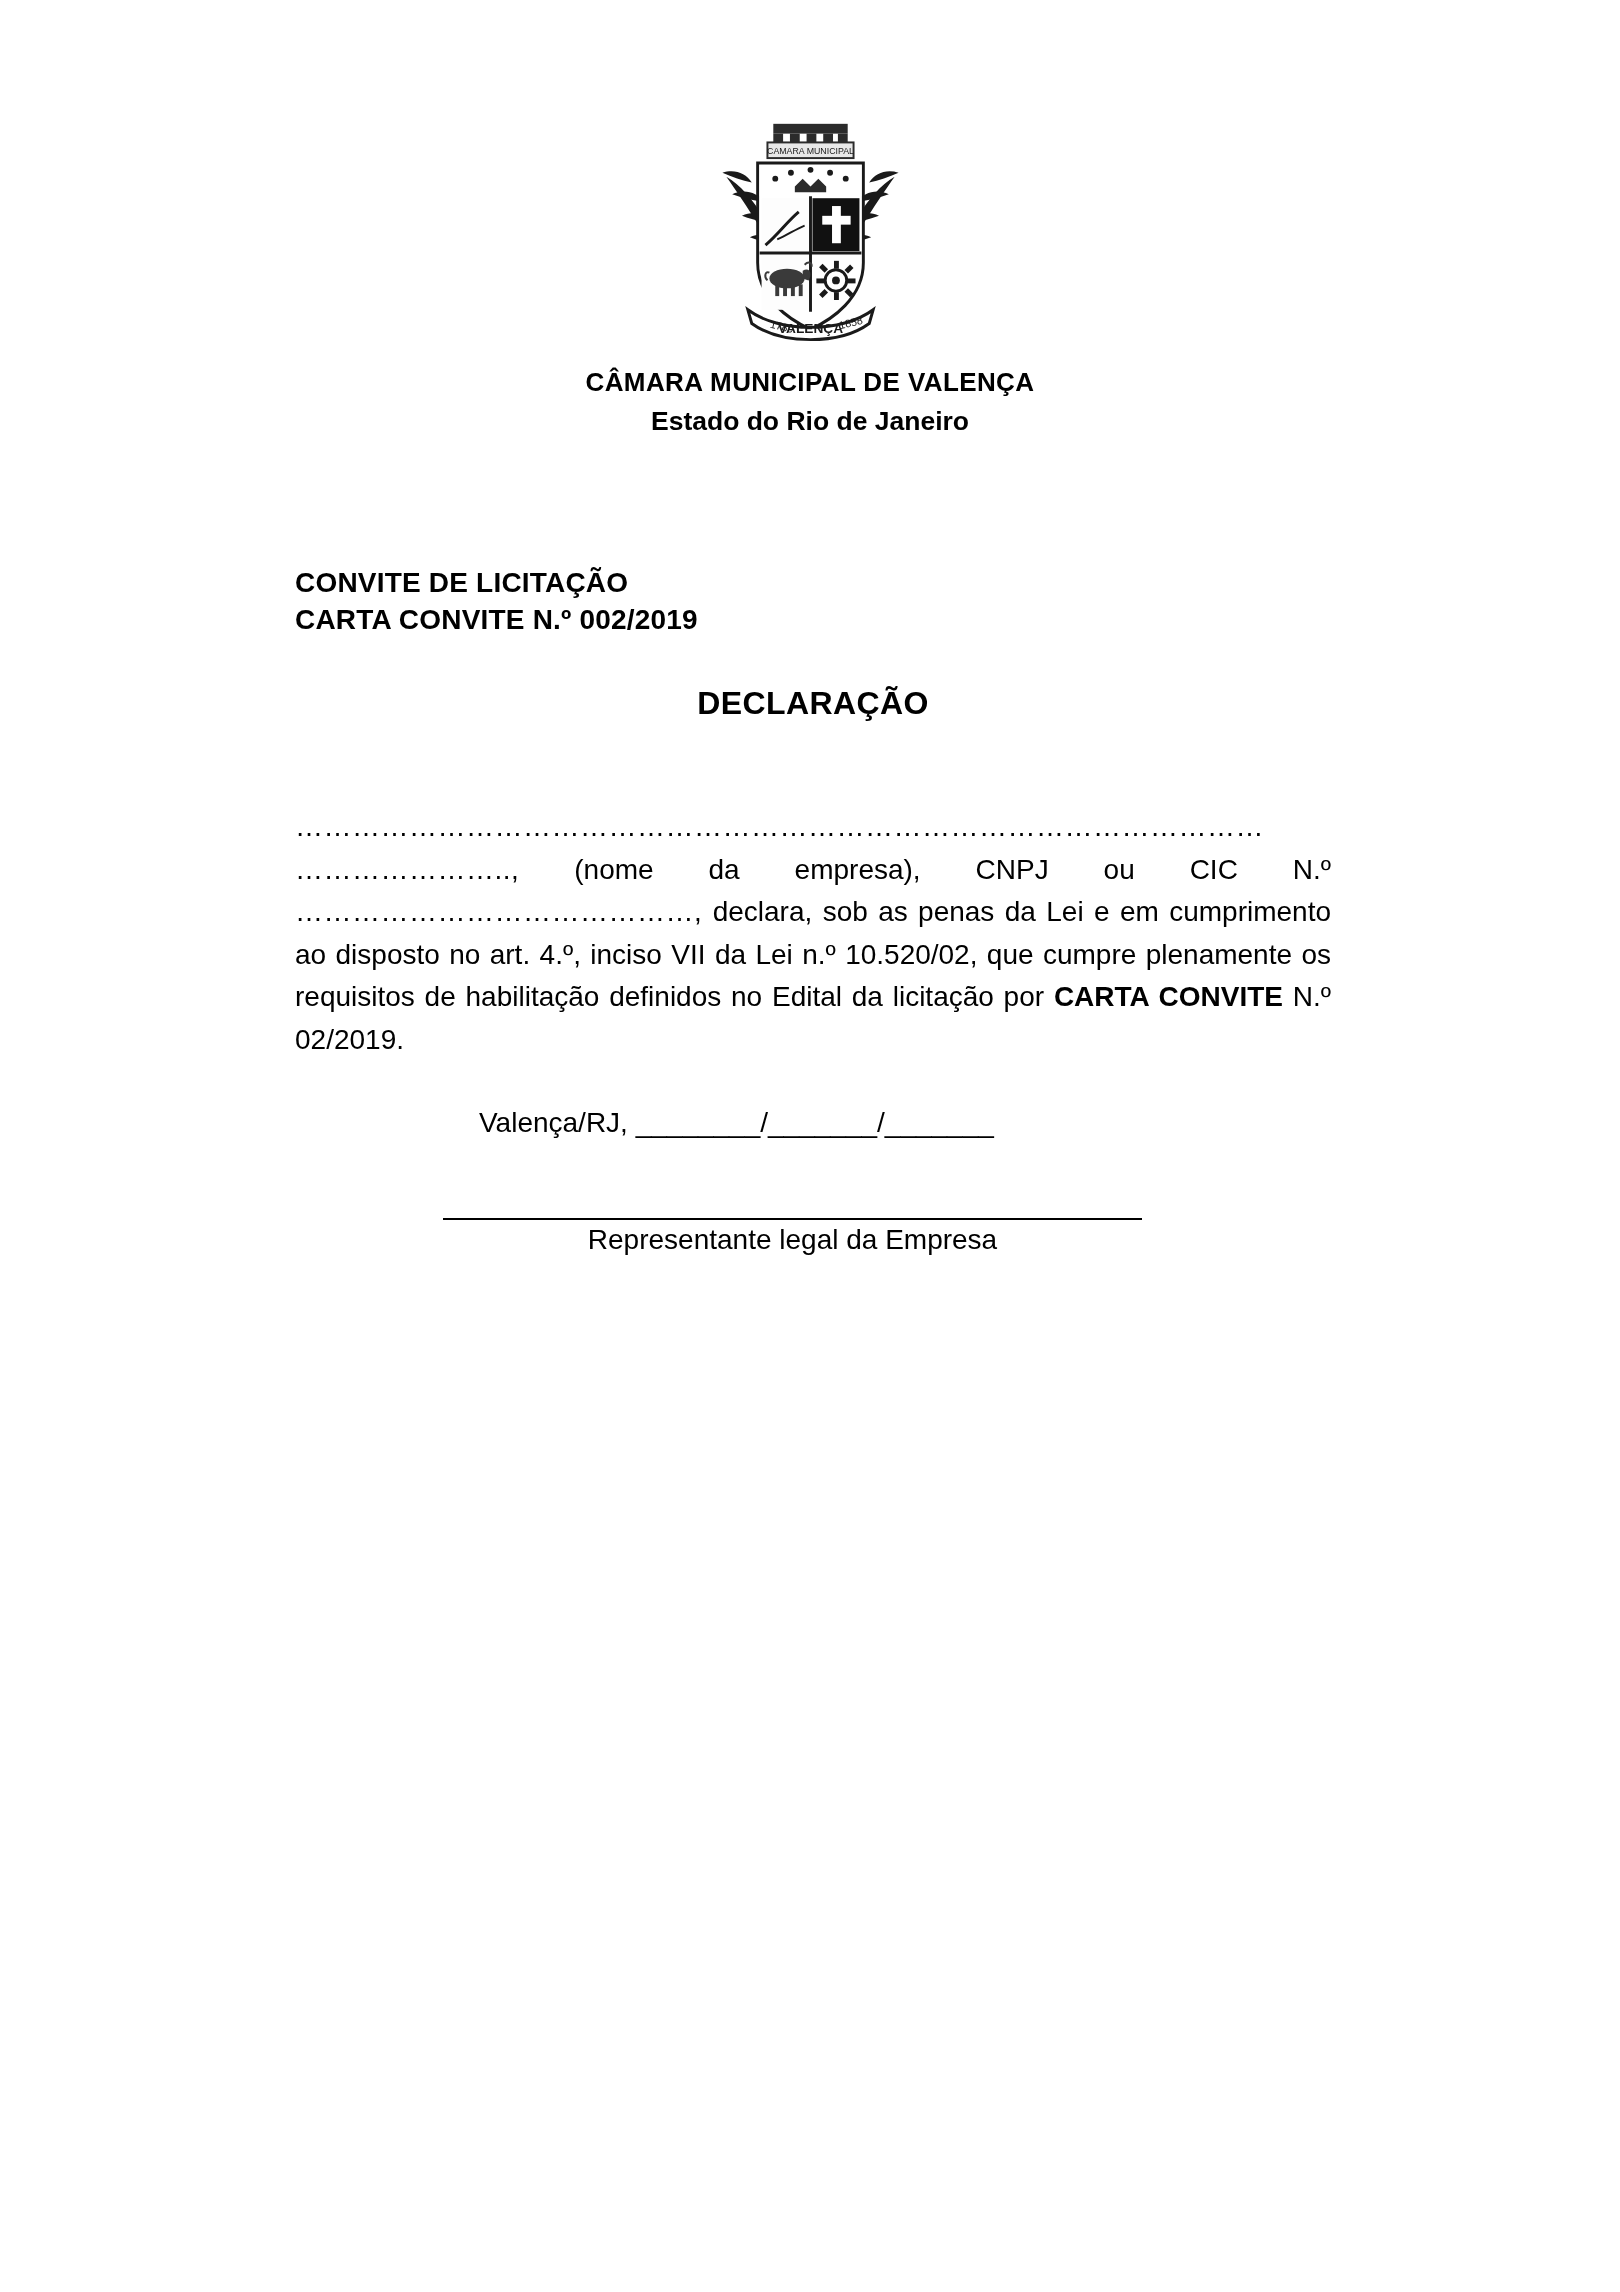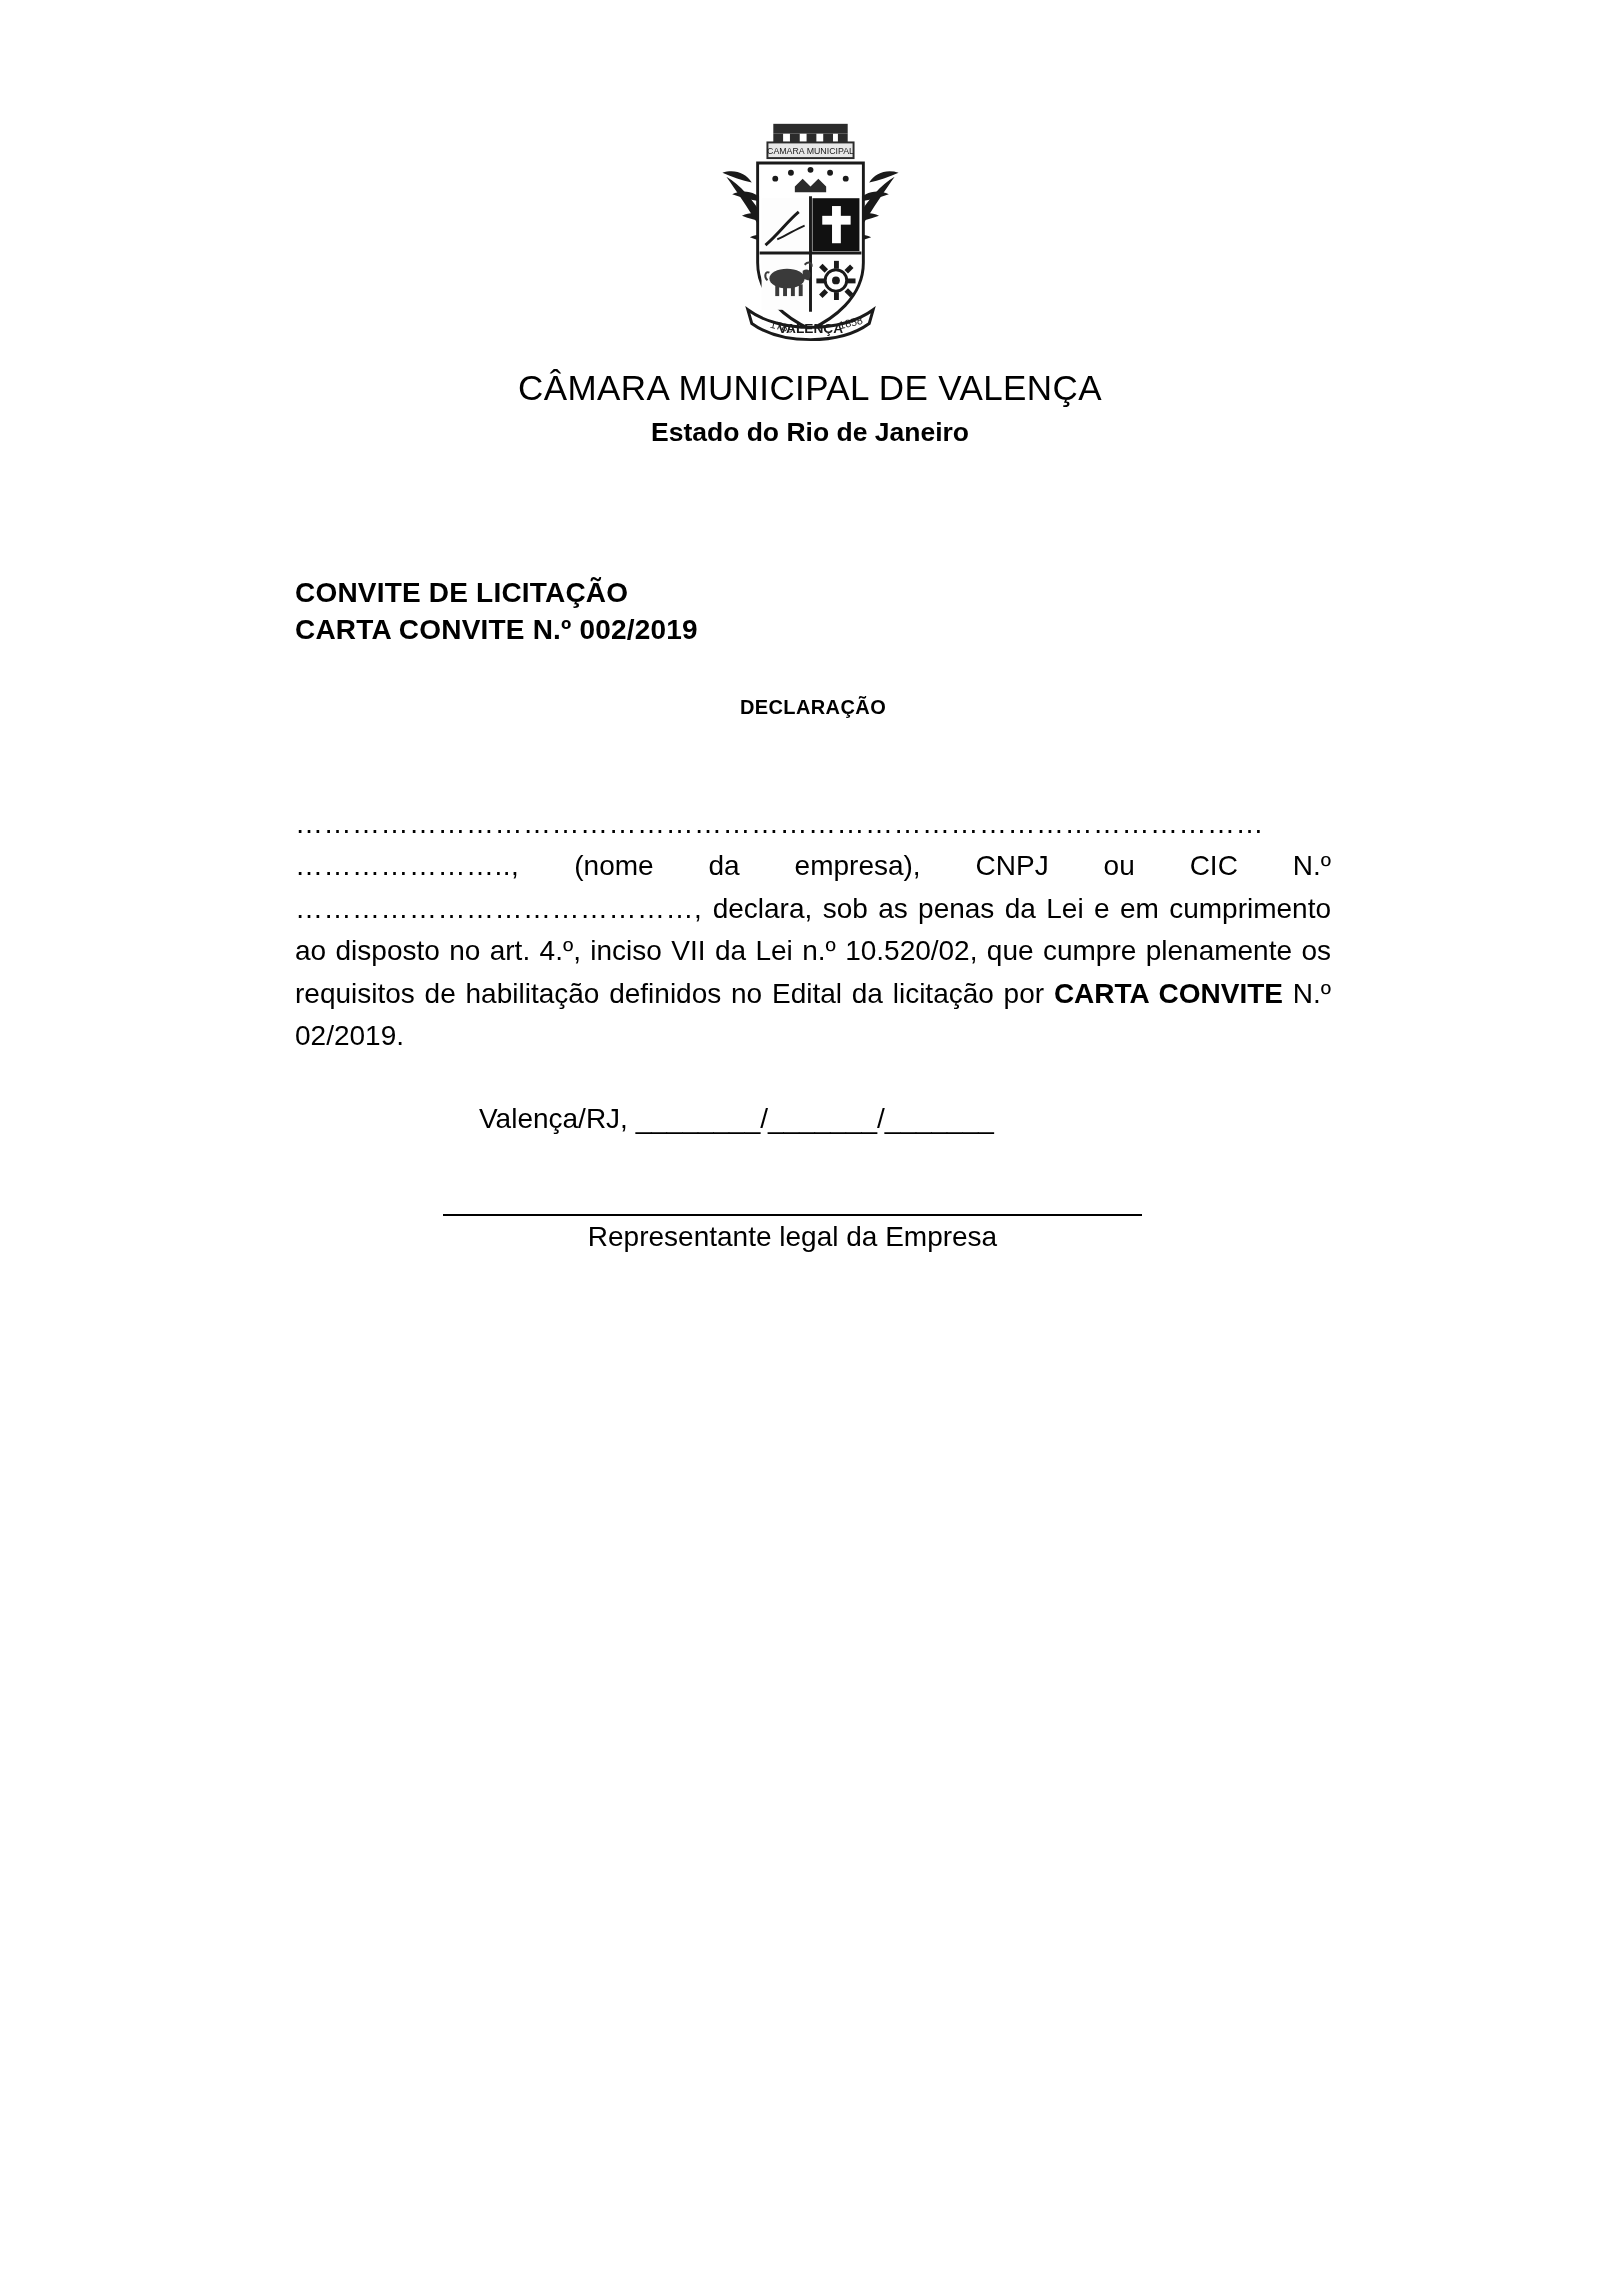--- a/index.html
+++ b/index.html
@@ -32,8 +32,8 @@
     display: block;
   }
   .org-title {
-    font-size: 35px;
-    font-weight: normal;
+    font-size: 26px;
+    font-weight: bold;
     letter-spacing: 0.4px;
     margin-top: 21.6px;
     line-height: 1.15;

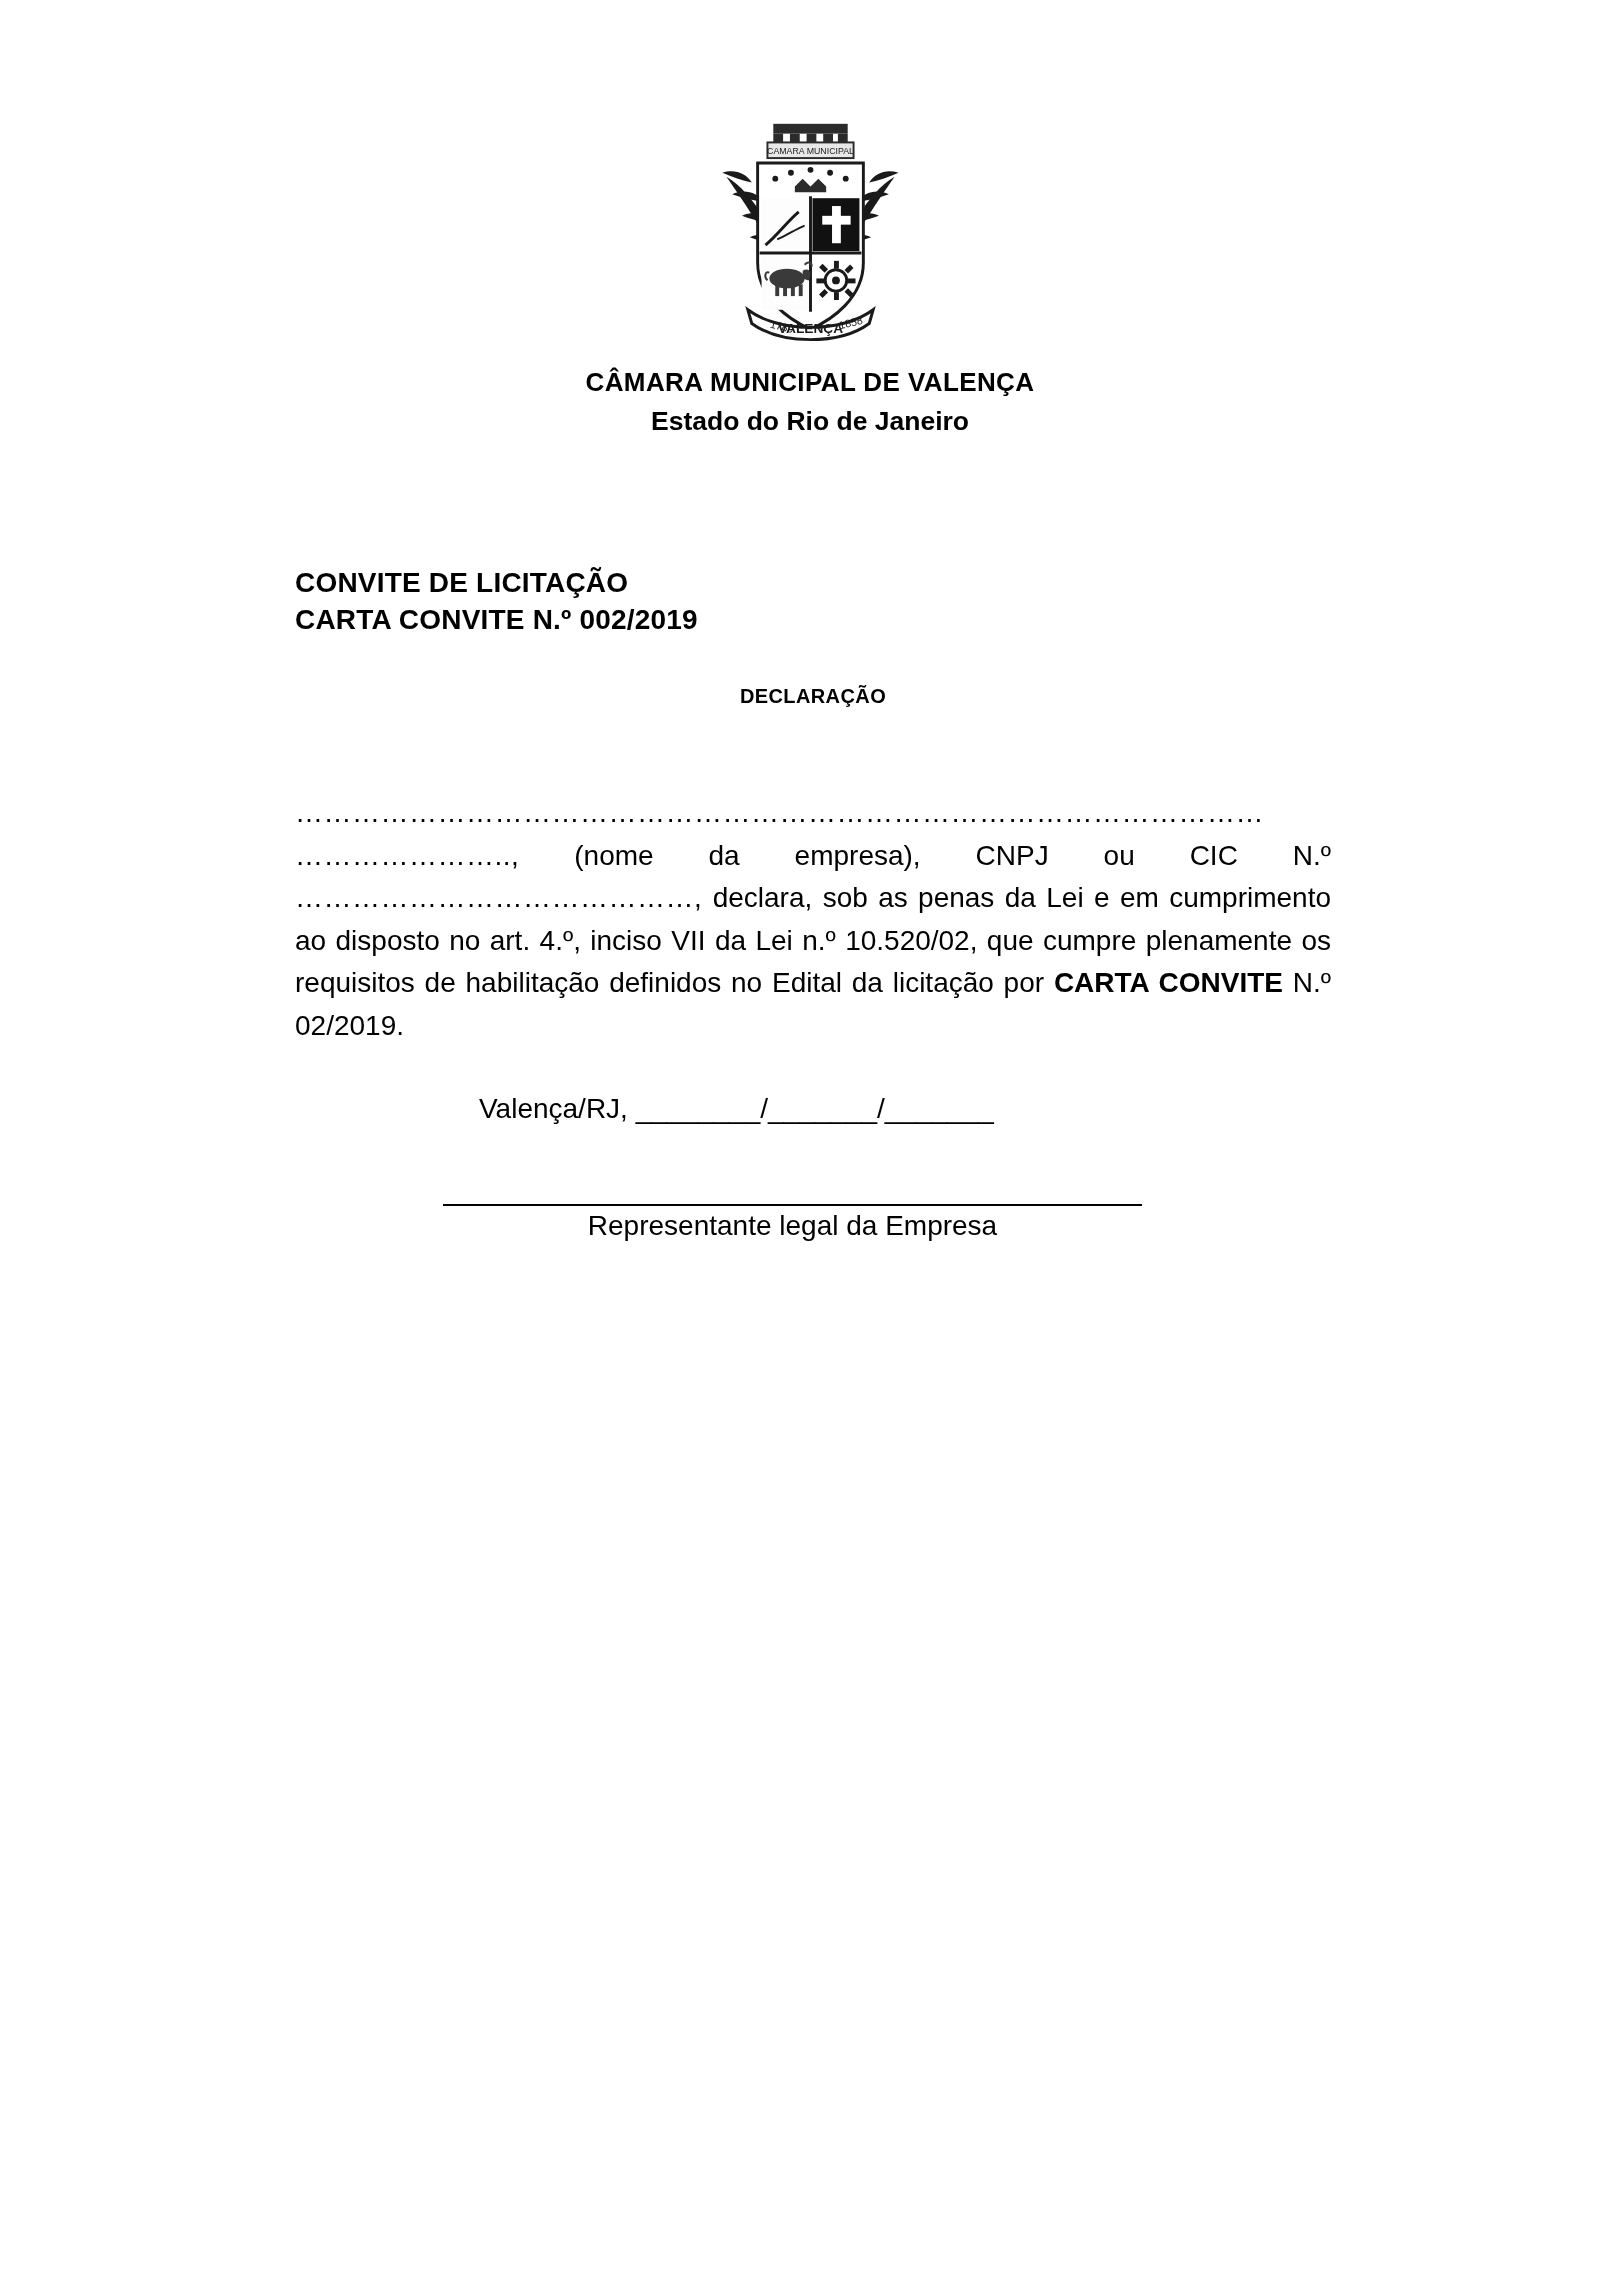--- a/index.html
+++ b/index.html
@@ -71,7 +71,7 @@
   }
   .declaracao-title {
     margin-top: 47px;
-    font-size: 20px;
+    font-size: 32px;
     font-weight: bold;
     text-align: center;
     letter-spacing: 0.4px;

